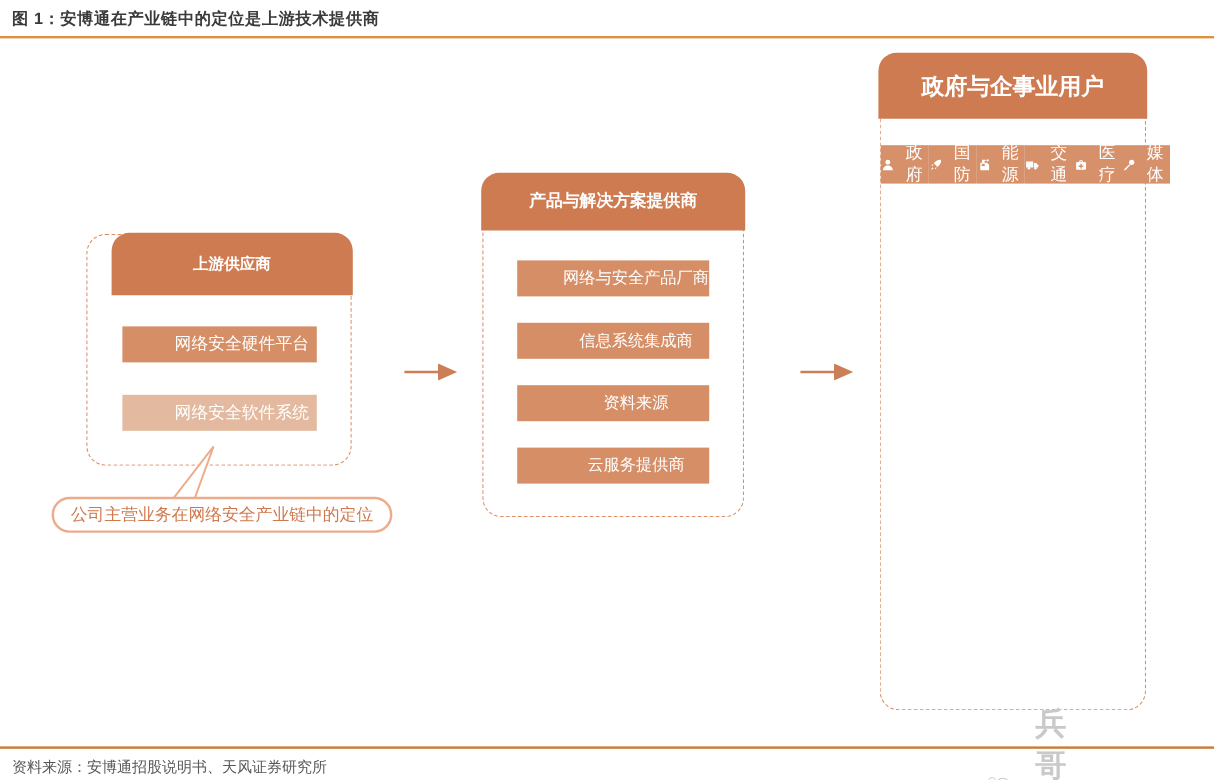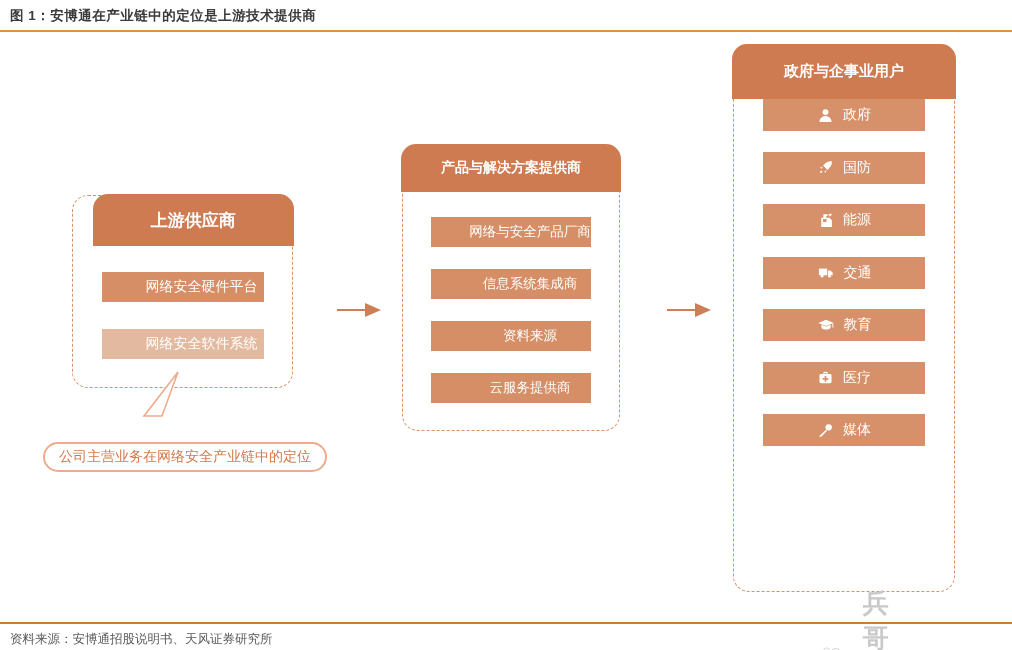--- a/index.html
+++ b/index.html
@@ -27,7 +27,7 @@
   .box-mid   { left:402px; top:145px; width:218px; height:286px; }
   .box-mid   .group-header { height:48px; font-size:14px; }
   .box-right { left:733px; top:45px;  width:222px; height:547px; }
-  .box-right .group-header { height:55px; font-size:15px; }
+  .box-right .group-header { height:55px; font-size:19px; }
 
   .chip { background:var(--c-item,#d58e66); color:#fff; text-align:right;
     display:flex; align-items:center; justify-content:center; font-size:14px;

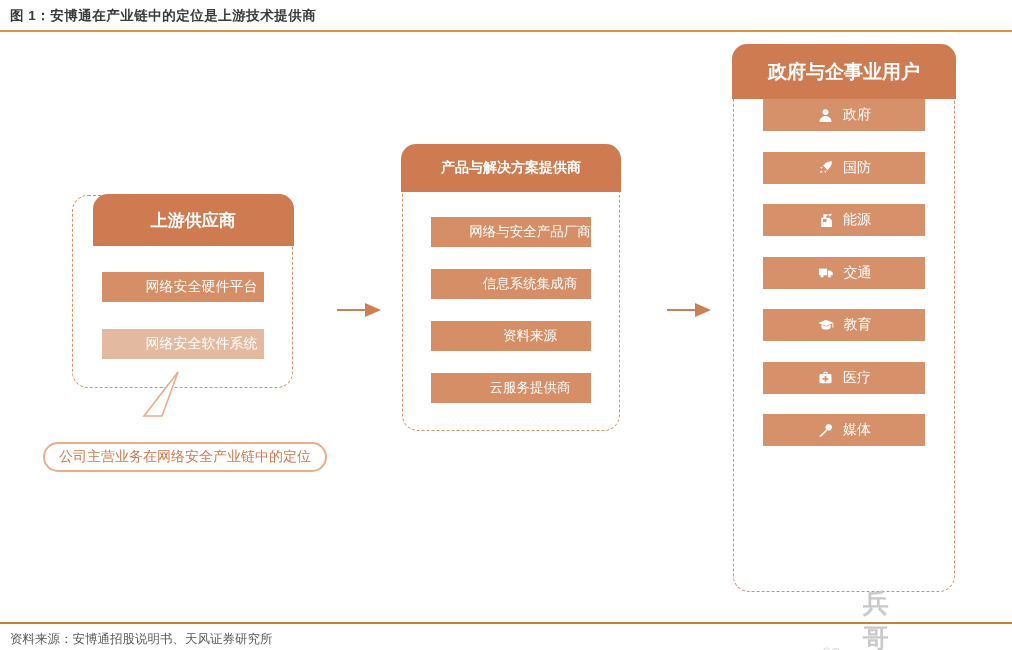--- a/index.html
+++ b/index.html
@@ -40,8 +40,8 @@
     padding-top:25px; row-gap:22px; }
   .box-mid .chip { width:160px; height:30px; font-size:13.5px; }
 
-  .box-right .items { display:flex; flex-direction:column; align-items:center;
-    row-gap:20.5px; }
+  .box-right .items { display:flex; align-items:center;
+    padding-top:22px; row-gap:20.5px; }
   .sector-chip { width:162px; height:32px; background:var(--c-item-right,#d6906a);
     color:#fff; display:flex; align-items:center; justify-content:center;
     column-gap:9px; font-size:14px; font-weight:500; }

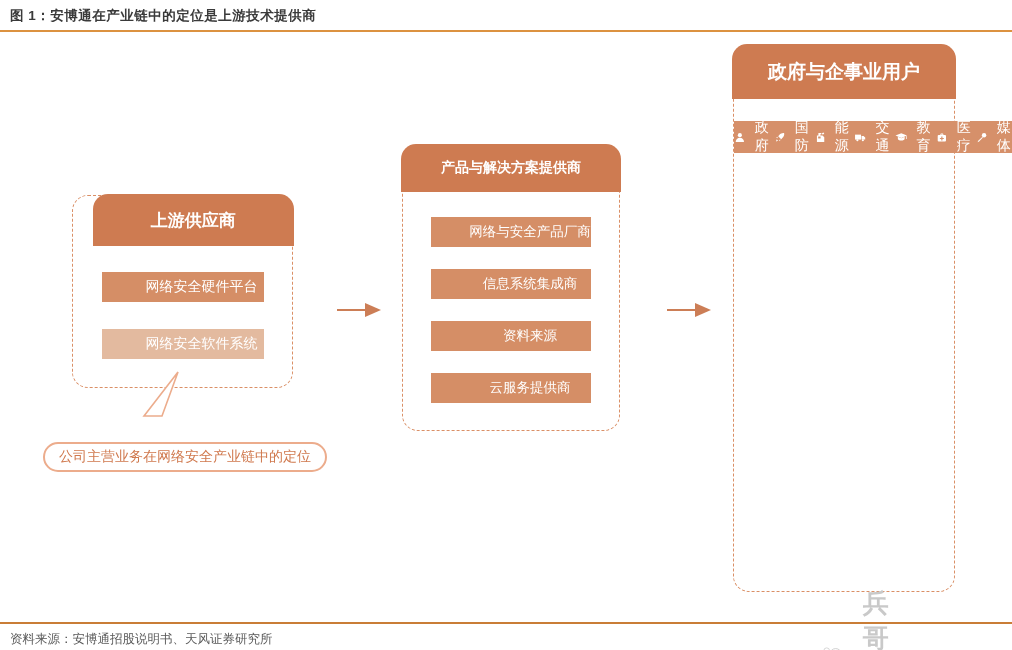--- a/index.html
+++ b/index.html
@@ -139,14 +139,6 @@
         <span>交通</span>
       </div>
 
-      <div class="sector-chip">
-        <svg width="18" height="17" viewBox="0 0 24 24" fill="#fff">
-          <path d="M12 4l11 4.4L12 12.8 1 8.4z"></path>
-          <path d="M5.5 10.8v4c0 1.6 2.9 3 6.5 3s6.5-1.4 6.5-3v-4l-6.5 2.6z"></path>
-          <rect x="21" y="9" width="1.4" height="6" rx=".7"></rect>
-        </svg>
-        <span>教育</span>
-      </div>
 
       <div class="sector-chip">
         <svg width="17" height="17" viewBox="0 0 24 24" fill="#fff">

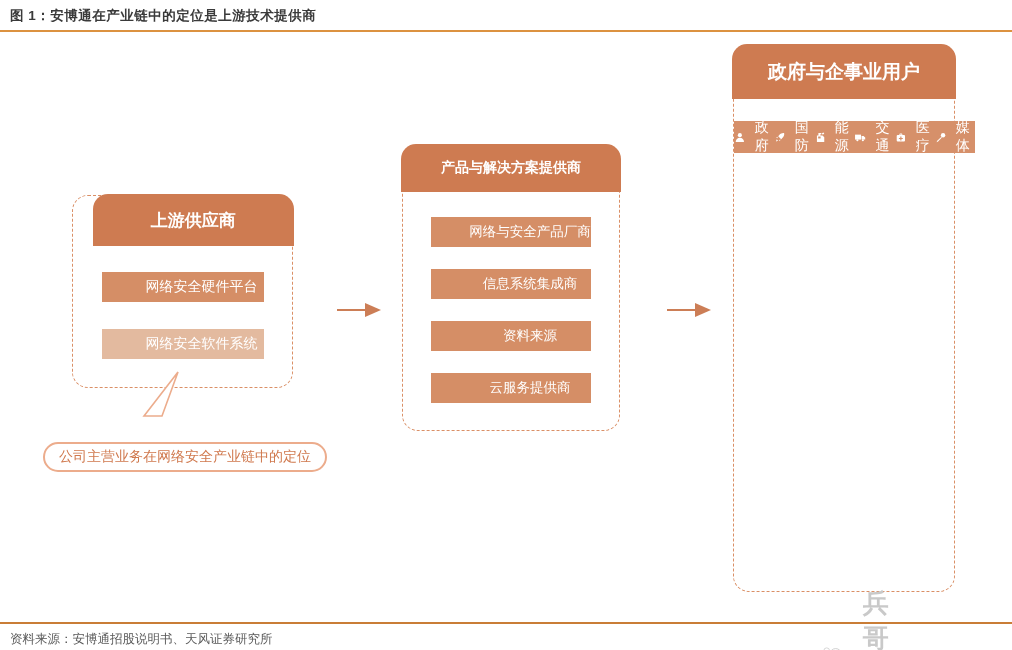--- a/index.html
+++ b/index.html
@@ -23,7 +23,7 @@
     text-align:center; display:flex; align-items:center; justify-content:center; }
 
   .box-left  { left:72px;  top:195px; width:221px; height:193px; }
-  .box-left  .group-header { height:52px; font-size:17px;margin-left:20px; }
+  .box-left  .group-header { height:52px; font-size:13px;margin-left:20px; }
   .box-mid   { left:402px; top:145px; width:218px; height:286px; }
   .box-mid   .group-header { height:48px; font-size:14px; }
   .box-right { left:733px; top:45px;  width:222px; height:547px; }

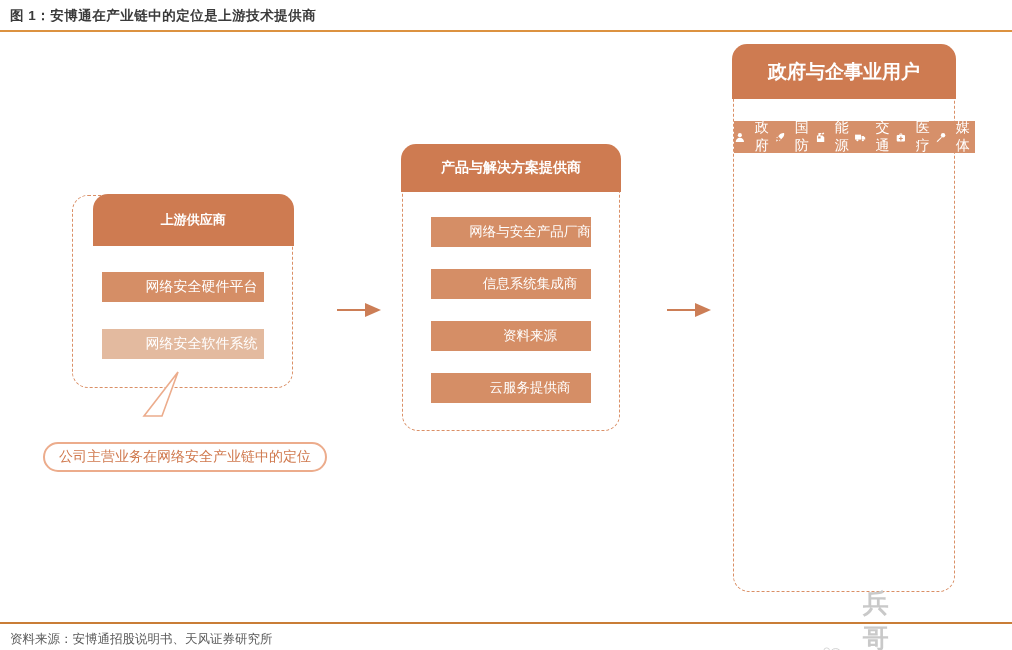--- a/index.html
+++ b/index.html
@@ -50,7 +50,7 @@
   .callout { position:absolute; left:43px; top:414px; width:284px; height:30px;
     border:2px solid var(--c-callout-border,#ecac8c); border-radius:15px;
     background:#fff; color:var(--c-callout-text,#d0794e); font-size:14px;
-    display:flex; align-items:center; justify-content:center;margin-top:28px; }
+    display:flex; align-items:center; justify-content:center; }
   .pointer-svg { position:absolute; left:138px; top:369px; }
 
   .arrow-svg { position:absolute; top:303px; }

